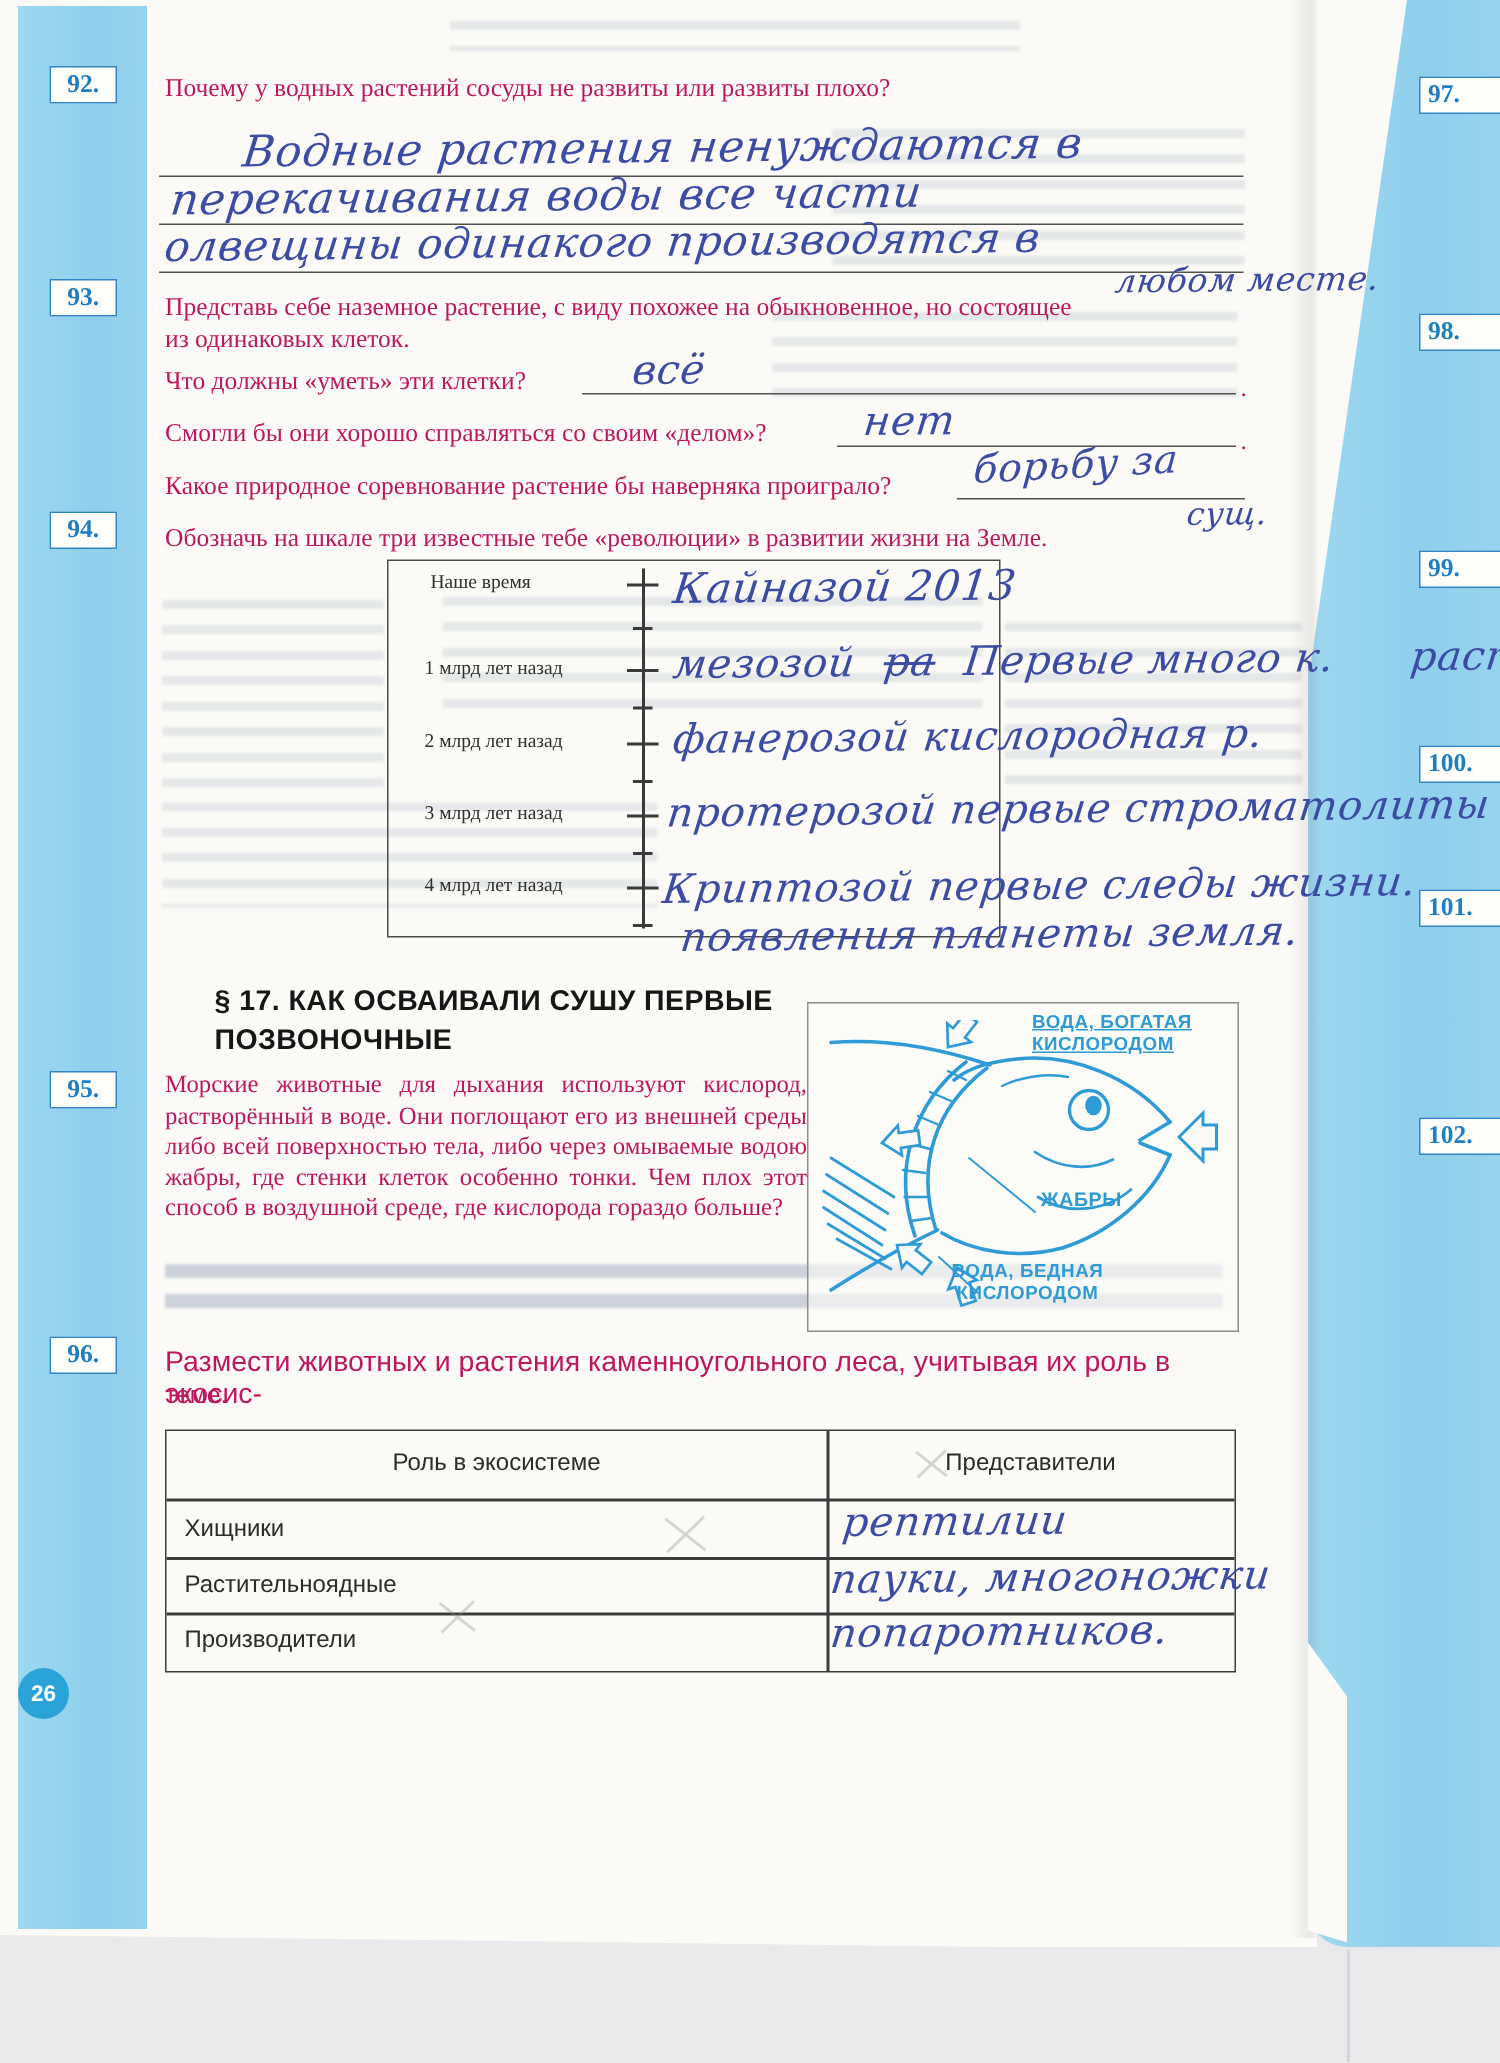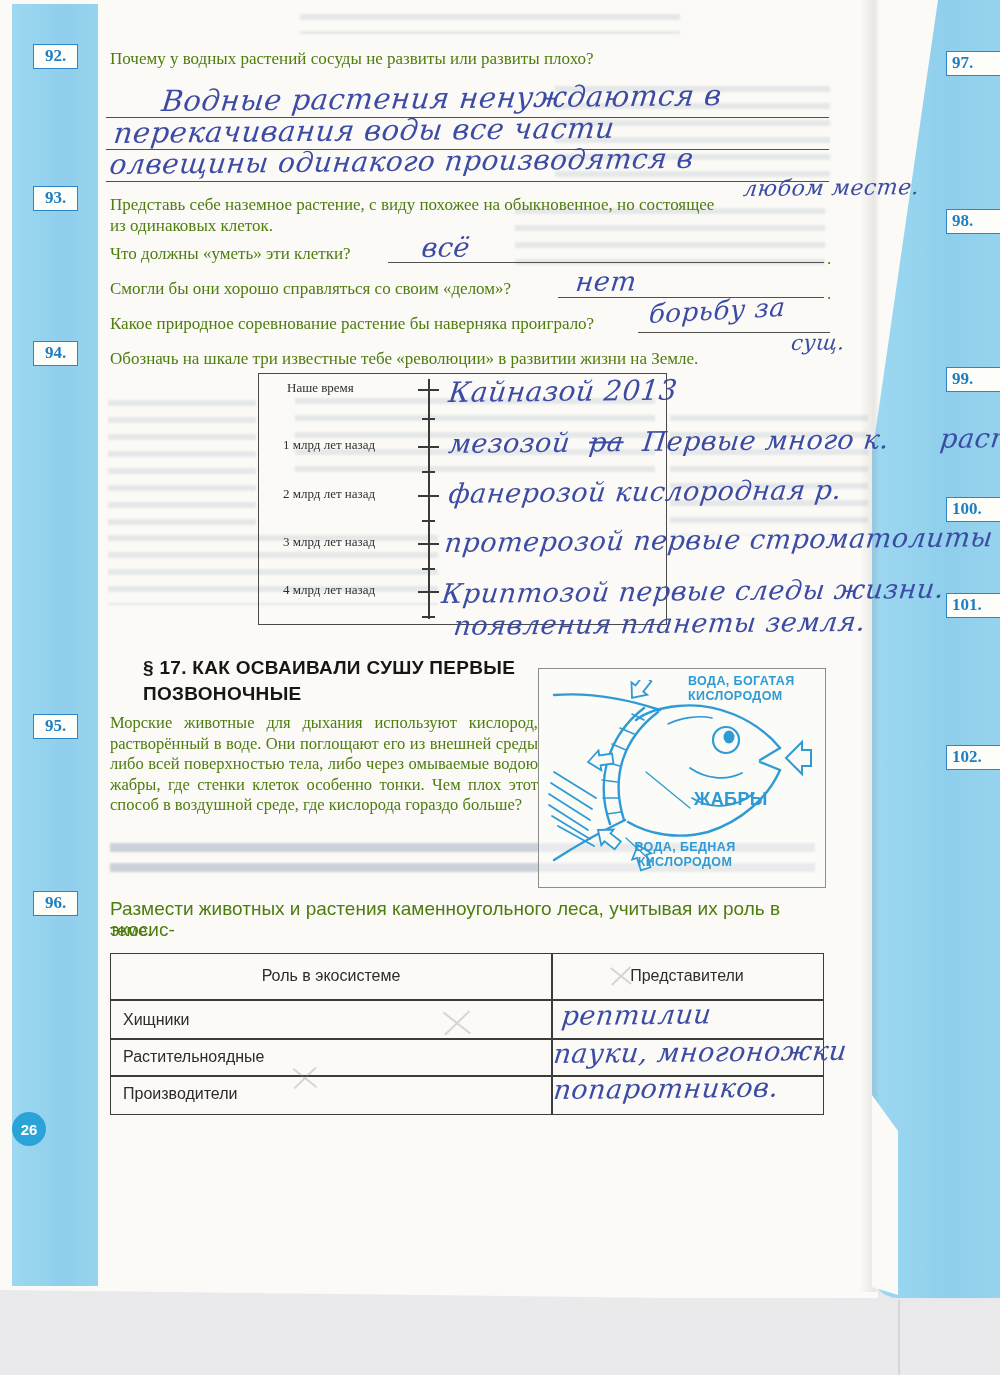--- a/index.html
+++ b/index.html
@@ -30,7 +30,7 @@
            background:#2aa4d8;color:#fff;font-family:"Liberation Sans",sans-serif;
            font-weight:bold;font-size:15px;display:flex;align-items:center;justify-content:center;}
   
-  .print{color:#4d7c0f;font-size:17px;line-height:21px;}
+  .print{color:#be185d;font-size:17px;line-height:21px;}
   .sans{font-family:"Liberation Sans",sans-serif;}
   .heading{font-family:"Liberation Sans",sans-serif;font-weight:bold;font-size:19px;
            color:#161616;letter-spacing:0.3px;line-height:25px;}

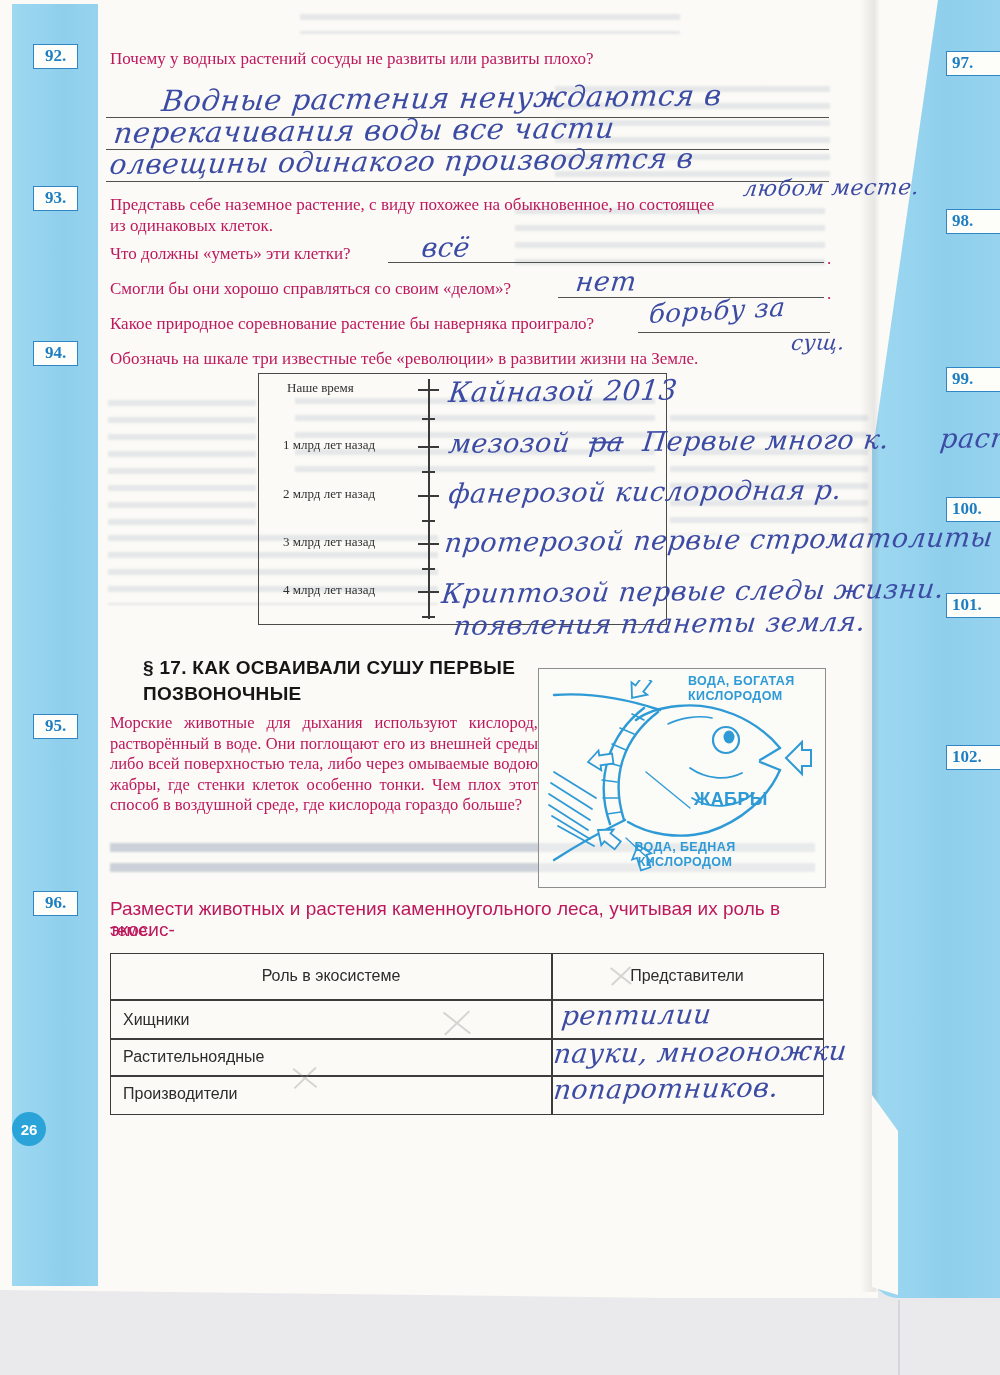--- a/index.html
+++ b/index.html
@@ -225,7 +225,7 @@
       </g>
     </g>
   </svg>
-  <div class="abs fish-label" style="left:688px;top:674px;width:130px;z-index:4;">
+  <div class="abs fish-label" style="left:688px;top:674px;width:130px;z-index:4;text-decoration:underline;">
     <div>ВОДА, БОГАТАЯ</div>
     <div>КИСЛОРОДОМ</div>
   </div>

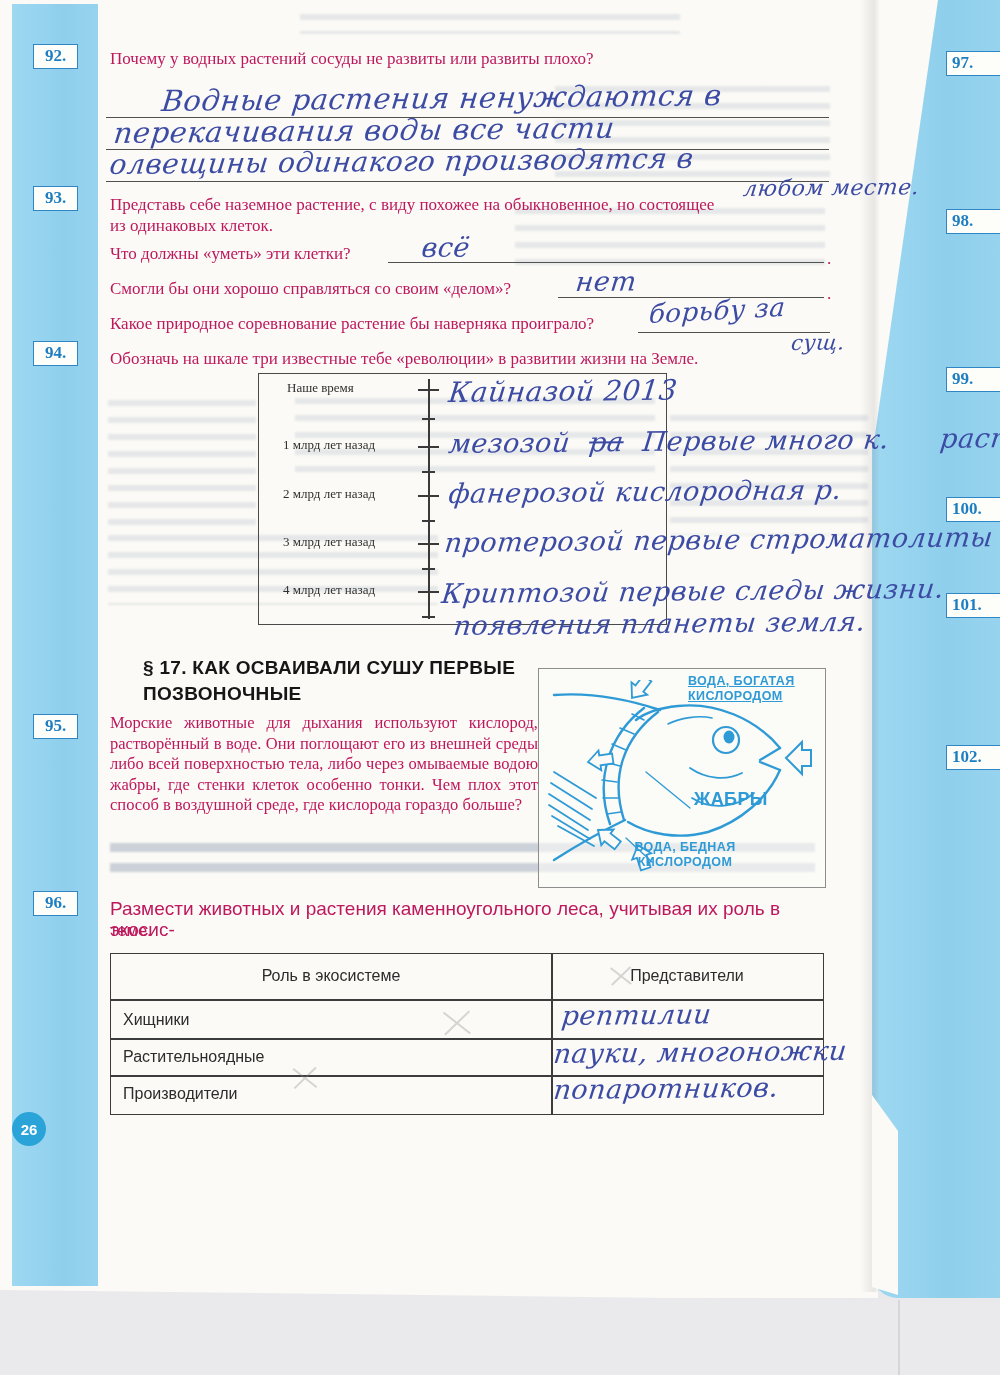--- a/index.html
+++ b/index.html
@@ -229,7 +229,7 @@
     <div>ВОДА, БОГАТАЯ</div>
     <div>КИСЛОРОДОМ</div>
   </div>
-  <div class="abs fish-label" style="left:694px;top:792px;font-size:18px;z-index:4;">ЖАБРЫ</div>
+  <div class="abs fish-label" style="left:694px;top:792px;font-size:13px;z-index:4;">ЖАБРЫ</div>
   <div class="abs fish-label" style="left:600px;top:840px;width:170px;text-align:center;z-index:4;">
     <div>ВОДА, БЕДНАЯ</div>
     <div>КИСЛОРОДОМ</div>

